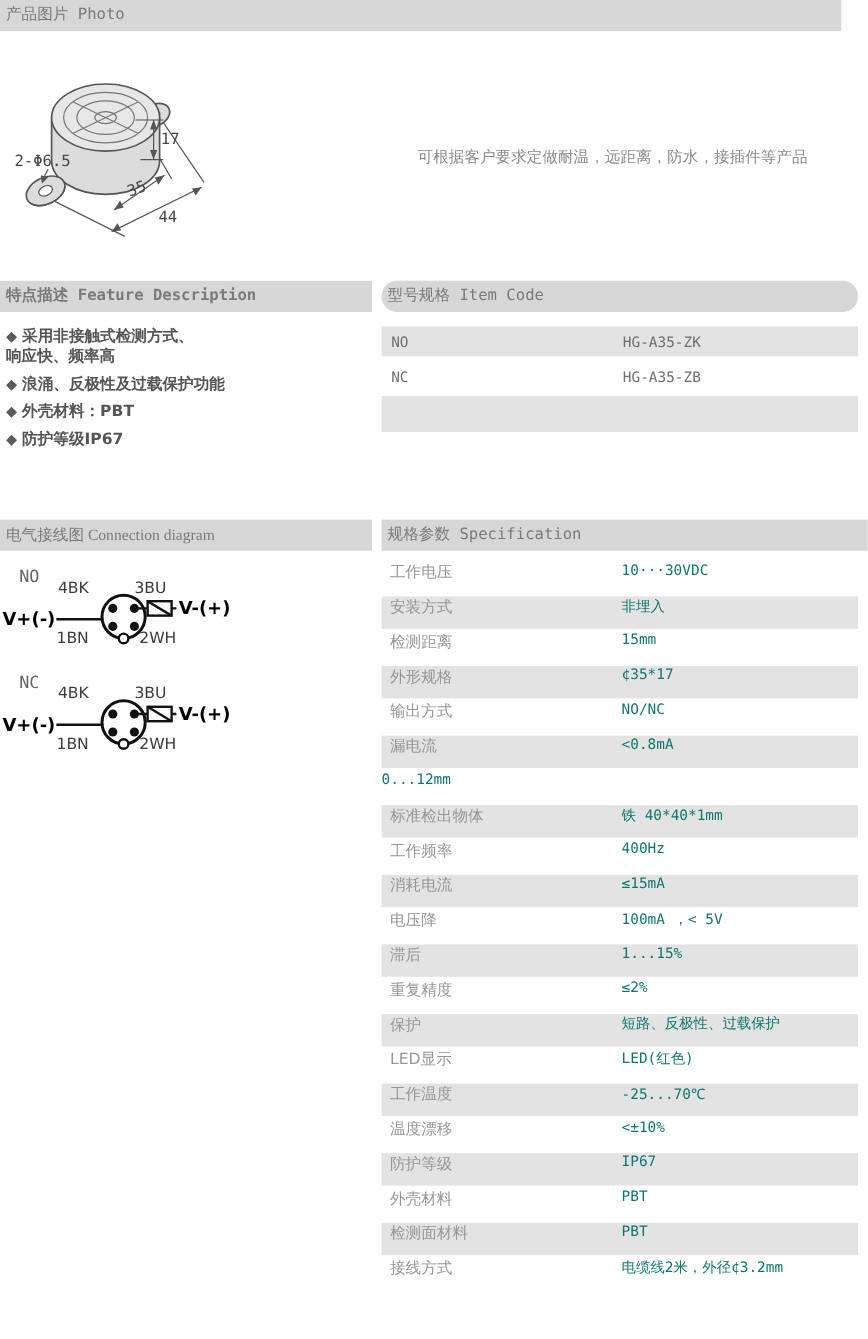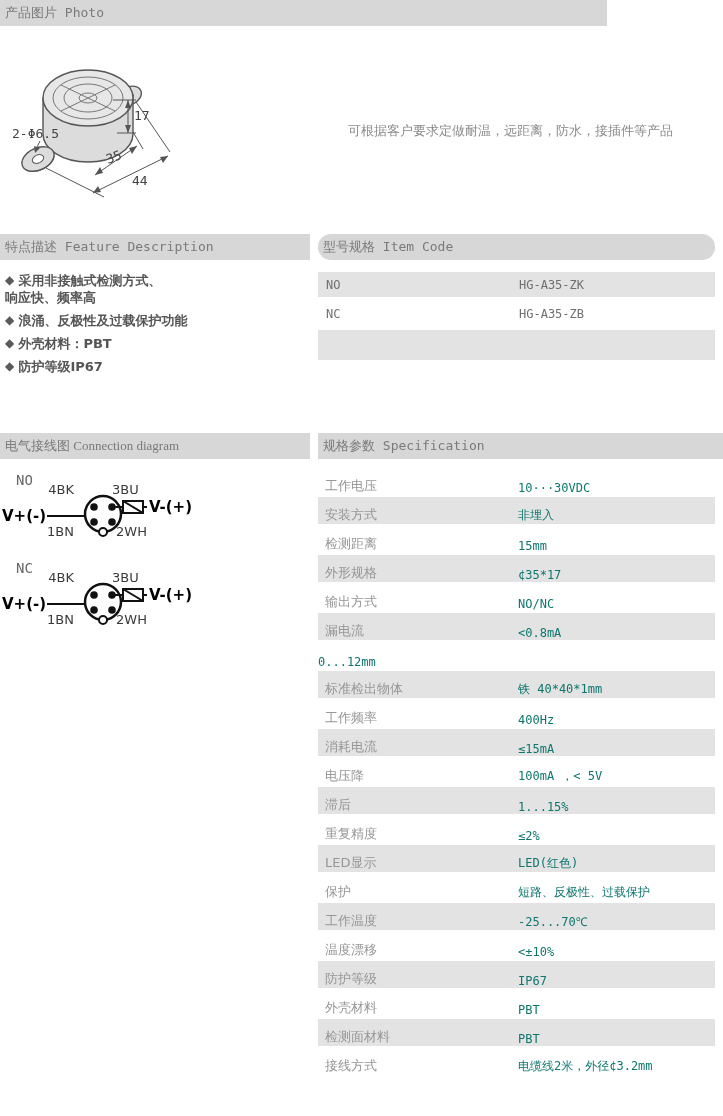--- a/index.html
+++ b/index.html
@@ -16,7 +16,7 @@
     padding-left:5px;box-sizing:border-box;
     font-family:"DejaVu Sans Mono","DejaVu Sans",monospace;
   }
-  #bar-photo{left:0;top:7;width:607px;}
+  #bar-photo{left:0;top:7;width:701px;}
   #bar-features{left:0;top:234px;width:310px;}
   #bar-itemcode{left:318px;top:234px;width:397px;border-radius:13px;}
   #bar-connection{left:0;top:433px;width:310px;font-family:Liberation Serif, serif;}

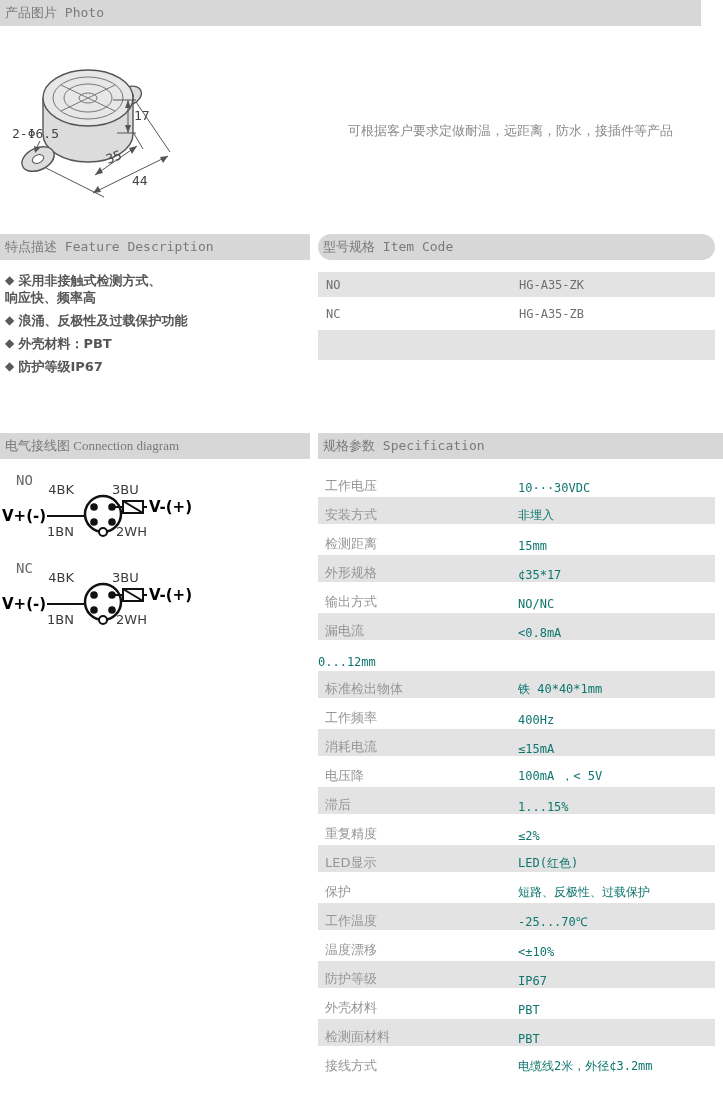--- a/index.html
+++ b/index.html
@@ -17,7 +17,7 @@
     font-family:"DejaVu Sans Mono","DejaVu Sans",monospace;
   }
   #bar-photo{left:0;top:7;width:701px;}
-  #bar-features{left:0;top:234px;width:310px;}
+  #bar-features{left:0;top:234px;width:310px;font-weight:bold;}
   #bar-itemcode{left:318px;top:234px;width:397px;border-radius:13px;}
   #bar-connection{left:0;top:433px;width:310px;font-family:Liberation Serif, serif;}
   #bar-spec{left:318px;top:433px;width:406px;}

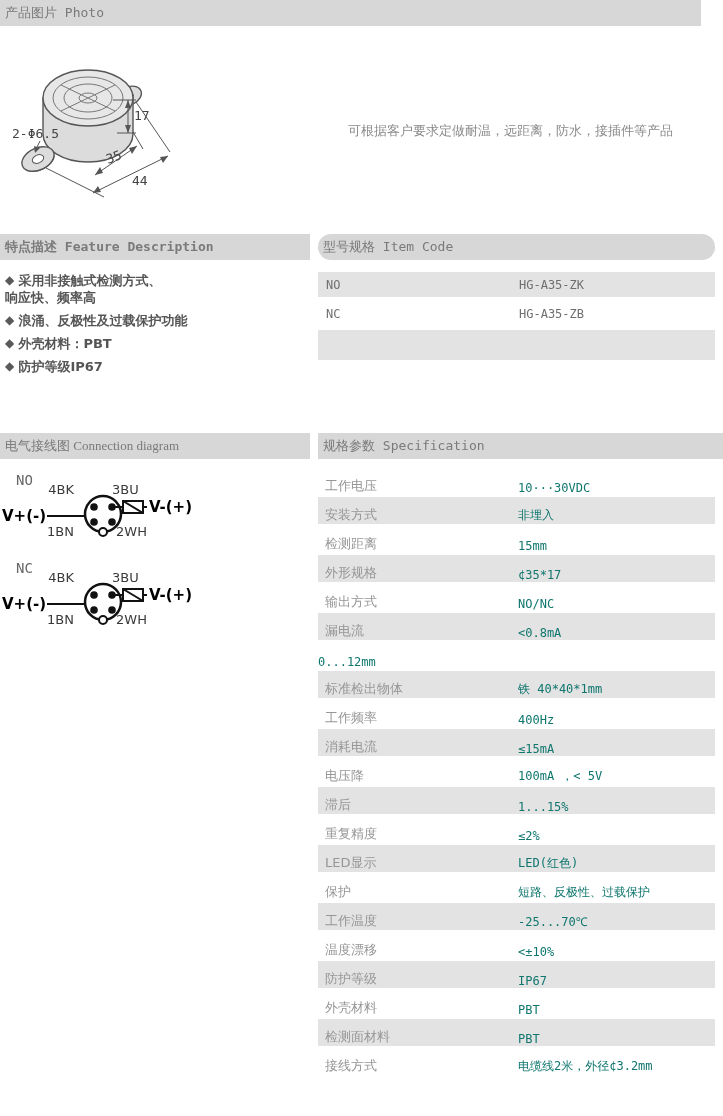--- a/index.html
+++ b/index.html
@@ -57,7 +57,7 @@
 
   
   #spec-table{left:318px;top:468px;width:397px;}
-  .spec-row{display:flex;align-items:flex-end;height:27px;margin-bottom:2px;}
+  .spec-row{display:flex;align-items:flex-start;height:27px;margin-bottom:2px;}
   #spec-table .spec-row:nth-child(even){background:#e3e3e3;}
   .spec-label{width:193px;padding-left:7px;font-size:13px;color:#969696;}
   .spec-value{font-size:12px;color:#0f766e;font-family:"DejaVu Sans Mono","Liberation Mono",monospace;}

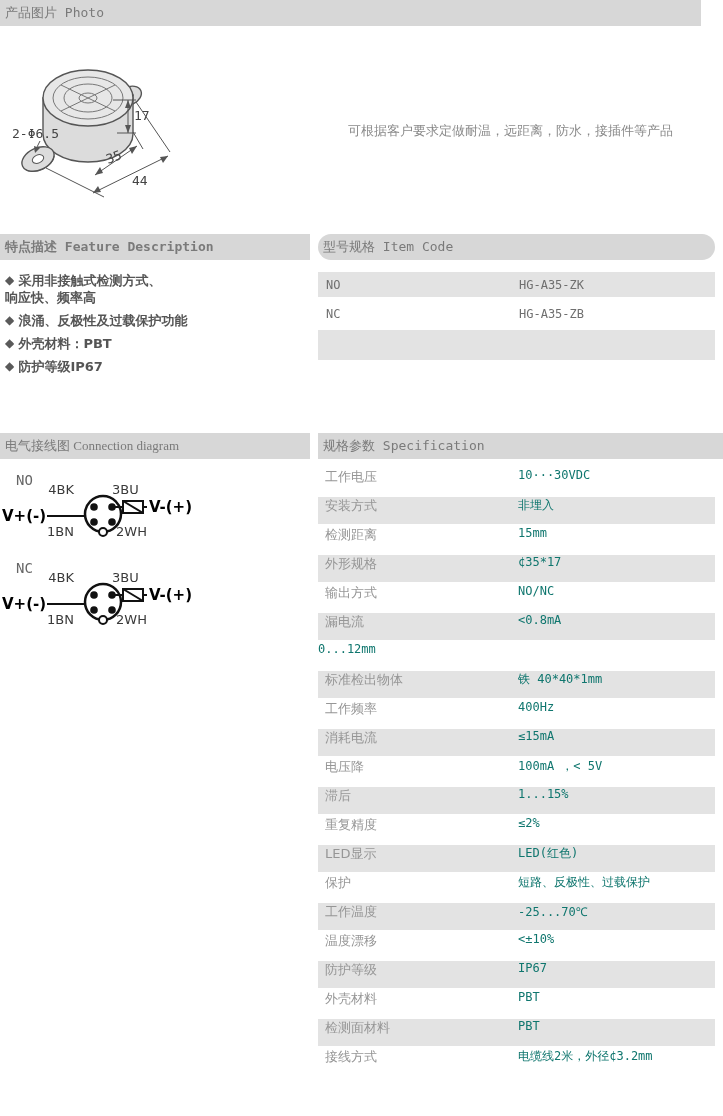--- a/index.html
+++ b/index.html
@@ -307,16 +307,16 @@
     </div>
 
     <div class="spec-row">
+      <div class="spec-label">保护</div>
+      <div class="spec-value">短路、反极性、过载保护</div>
+    </div>
+
+    <div class="spec-row">
       <div class="spec-label">LED显示</div>
       <div class="spec-value">LED(红色)</div>
     </div>
 
     <div class="spec-row">
-      <div class="spec-label">保护</div>
-      <div class="spec-value">短路、反极性、过载保护</div>
-    </div>
-
-    <div class="spec-row">
       <div class="spec-label">工作温度</div>
       <div class="spec-value">-25...70℃</div>
     </div>

